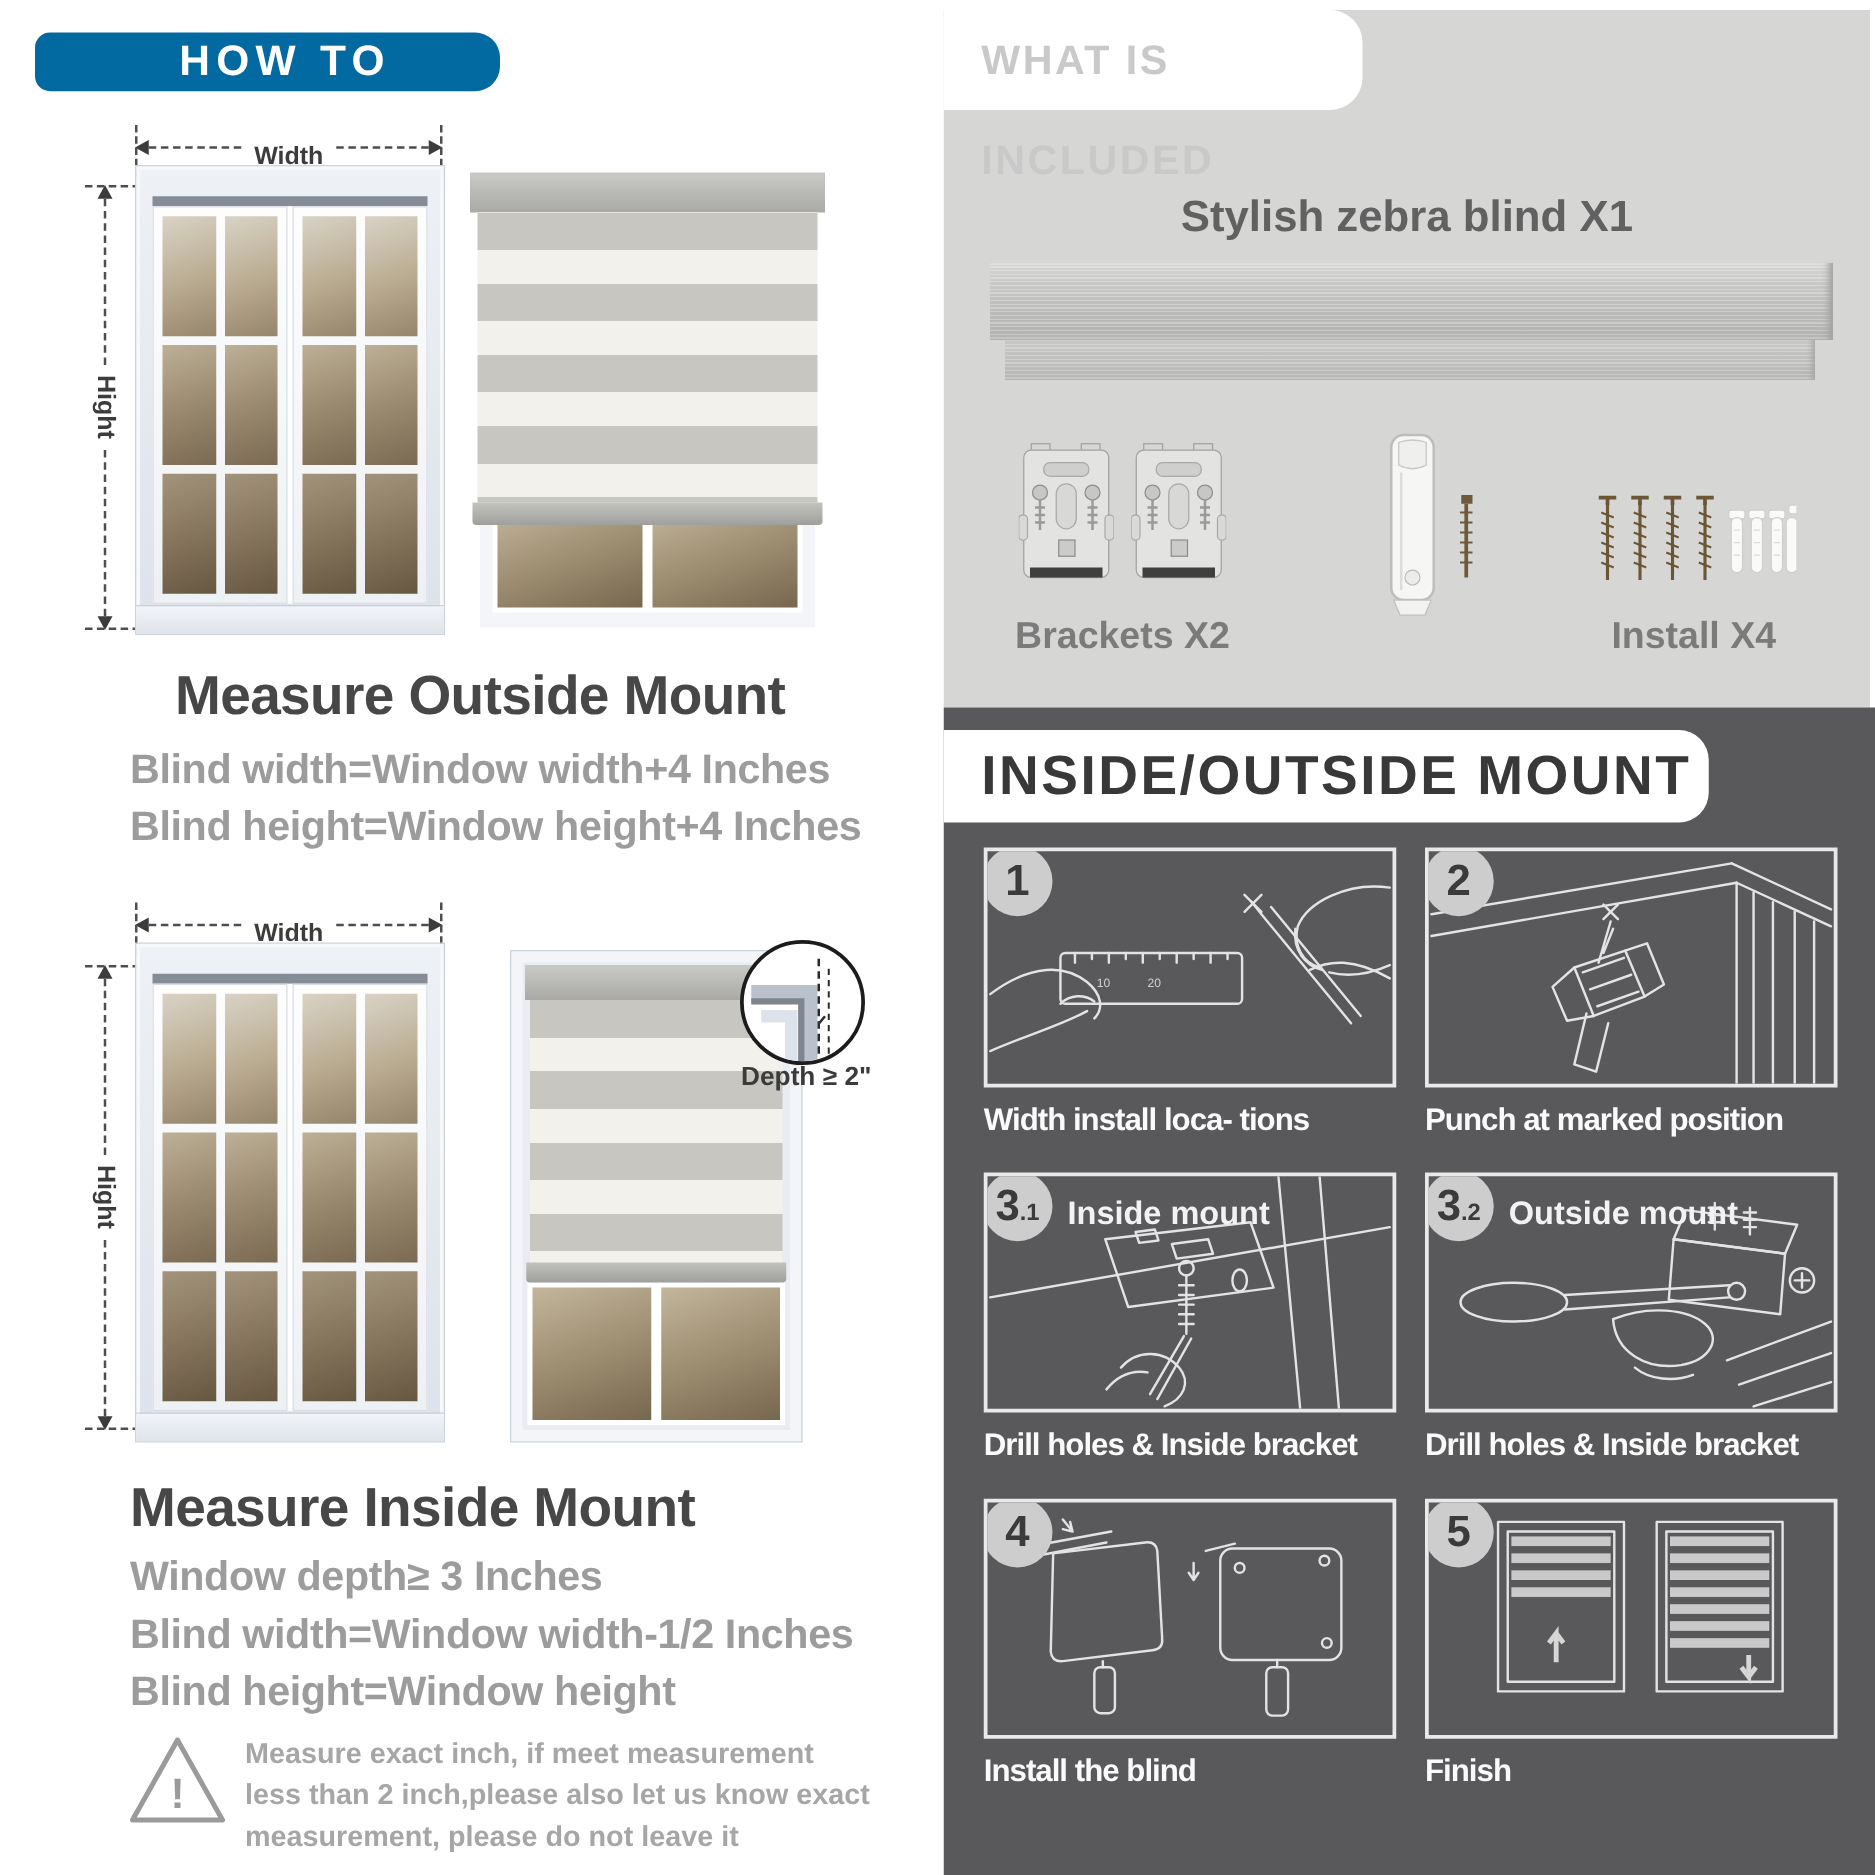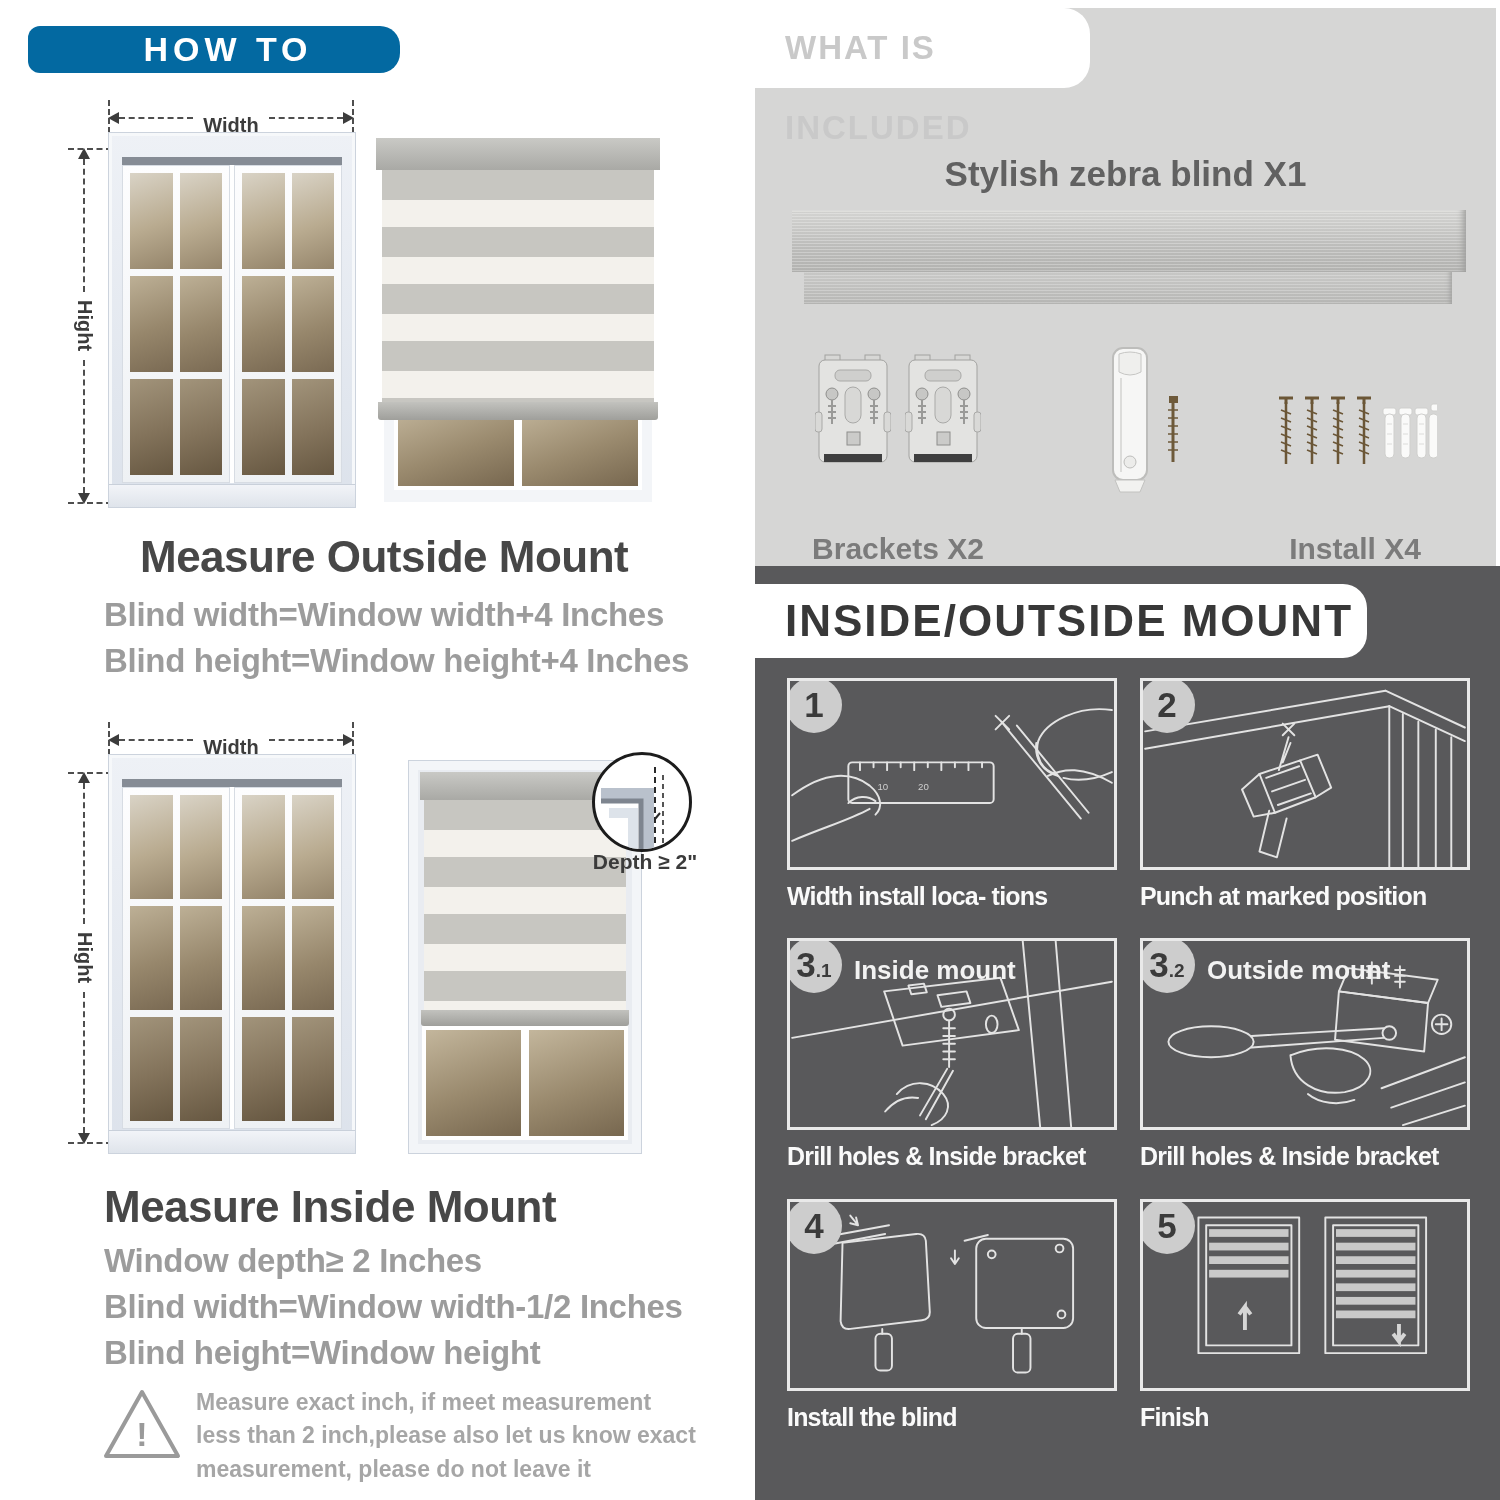--- a/index.html
+++ b/index.html
@@ -69,7 +69,7 @@
             background:repeating-linear-gradient(180deg,rgba(255,255,255,.25) 0 1px,rgba(0,0,0,0) 1px 3px),
                        linear-gradient(180deg,#c9c9c7,#b6b6b4);
             box-shadow:inset -5px 0 5px -3px #a2a2a0;}
-  .acc-label{top:484px;font-weight:bold;font-size:30px;color:#7b7b7b;text-align:center;margin-top:40px;}
+  .acc-label{top:484px;font-weight:bold;font-size:30px;color:#7b7b7b;text-align:center;}
 
   .dark-sec{left:755px;top:566px;width:745px;height:934px;background:#59595b;}
   .iom-bar{left:0;top:18px;width:612px;height:74px;background:#ffffff;border-radius:0 24px 24px 0;

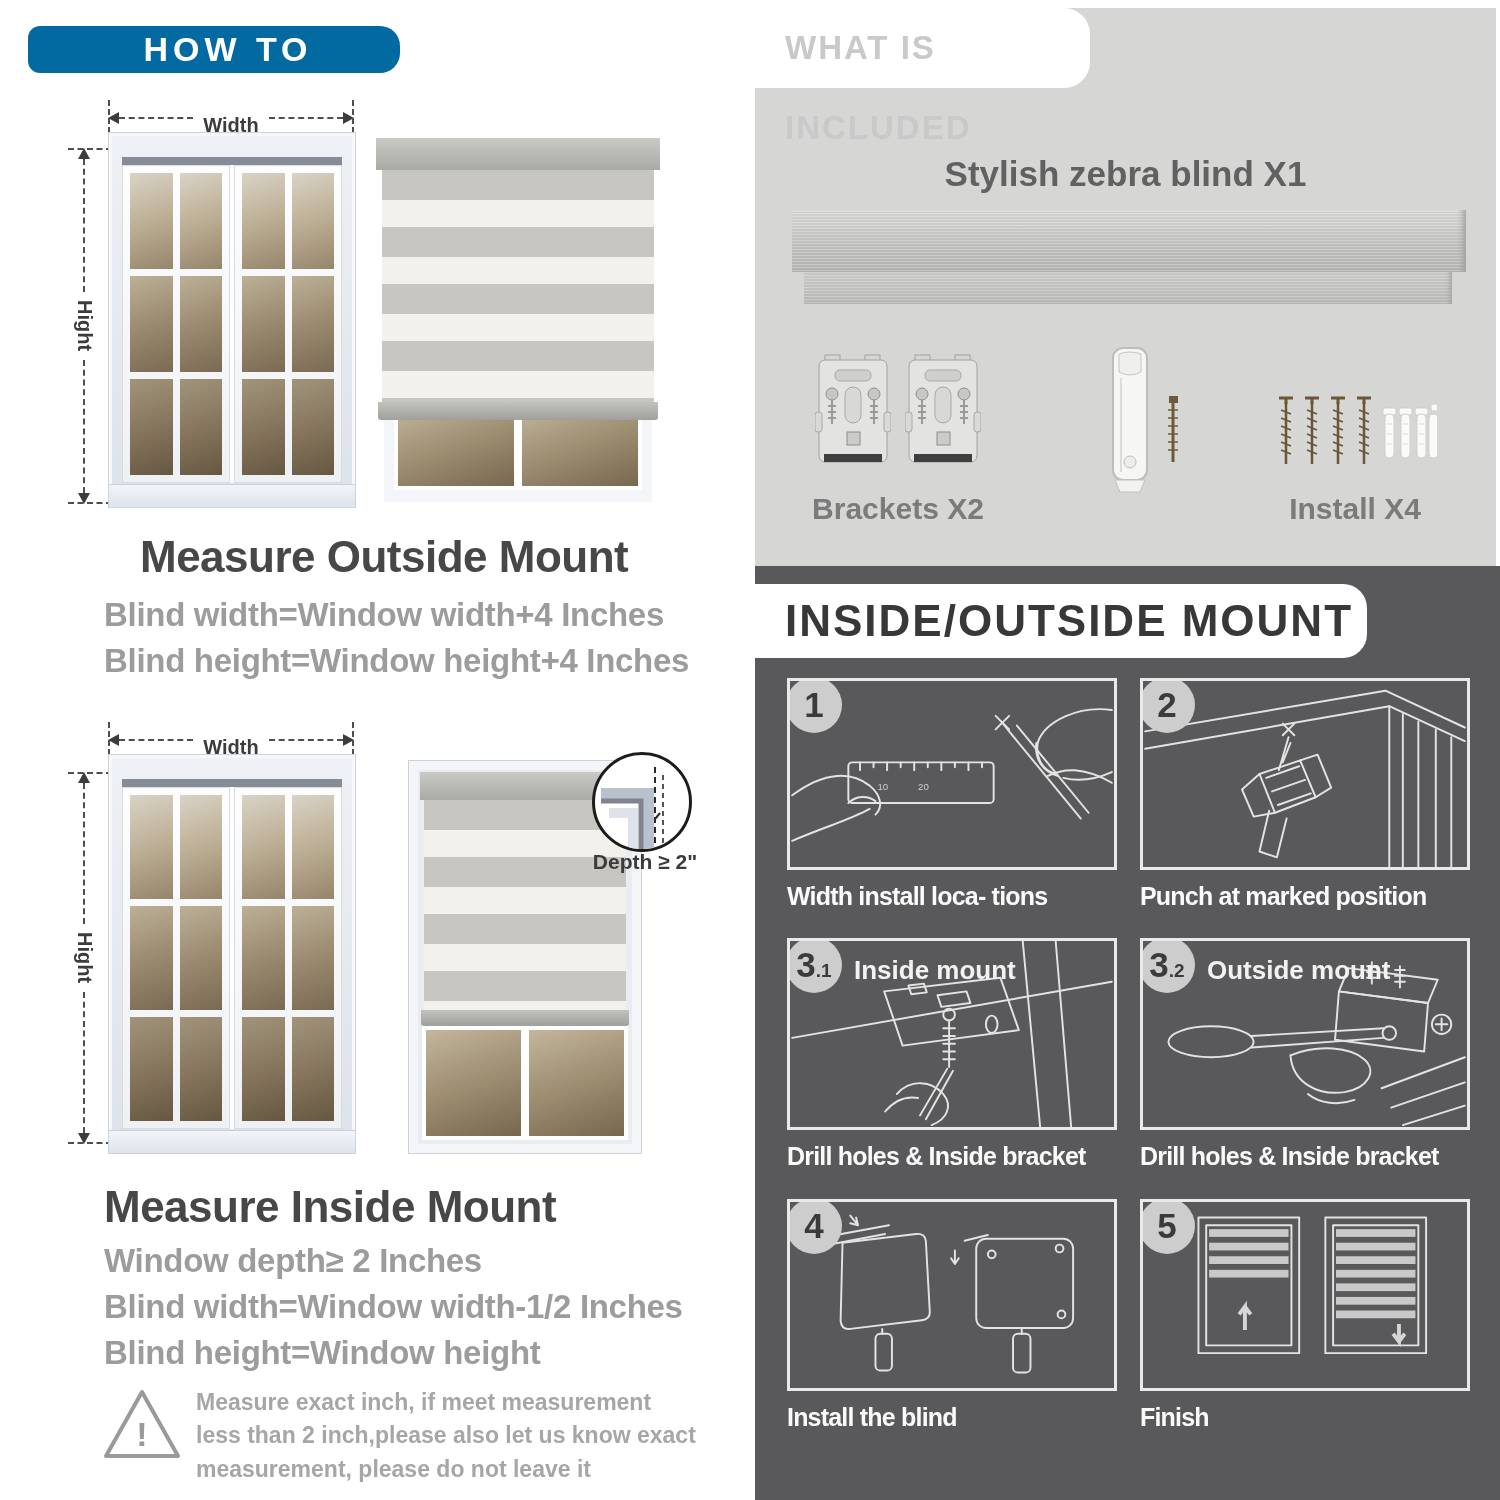--- a/index.html
+++ b/index.html
@@ -218,7 +218,7 @@
   <div class="abs depth-lbl" style="left:560px;top:850px;width:170px;">Depth ≥ 2"</div>
 
   <div class="abs sec-title" style="left:104px;top:1182px;">Measure Inside Mount</div>
-  <div class="abs sec-line" style="left:104px;top:1242px;">Window depth≥ 2 Inches</div>
+  <div class="abs sec-line" style="left:104px;top:1242px;">Window depth≥ 3 Inches</div>
   <div class="abs sec-line" style="left:104px;top:1288px;">Blind width=Window width-1/2 Inches</div>
   <div class="abs sec-line" style="left:104px;top:1334px;">Blind height=Window height</div>
 

